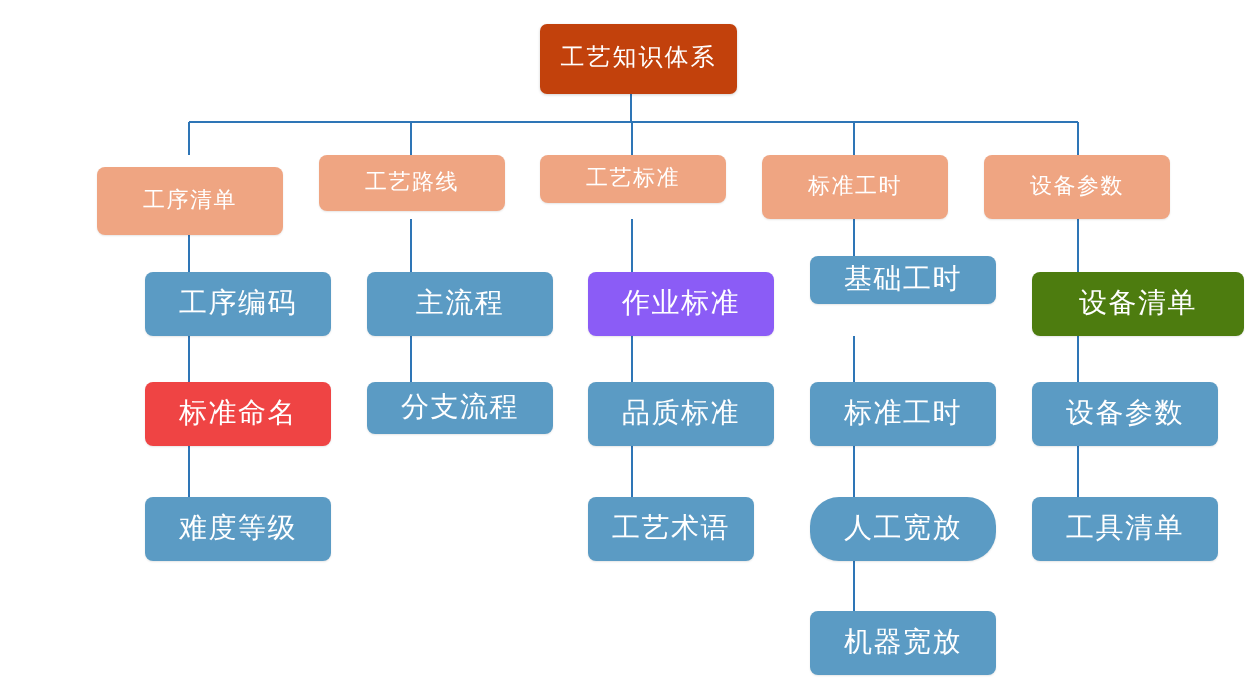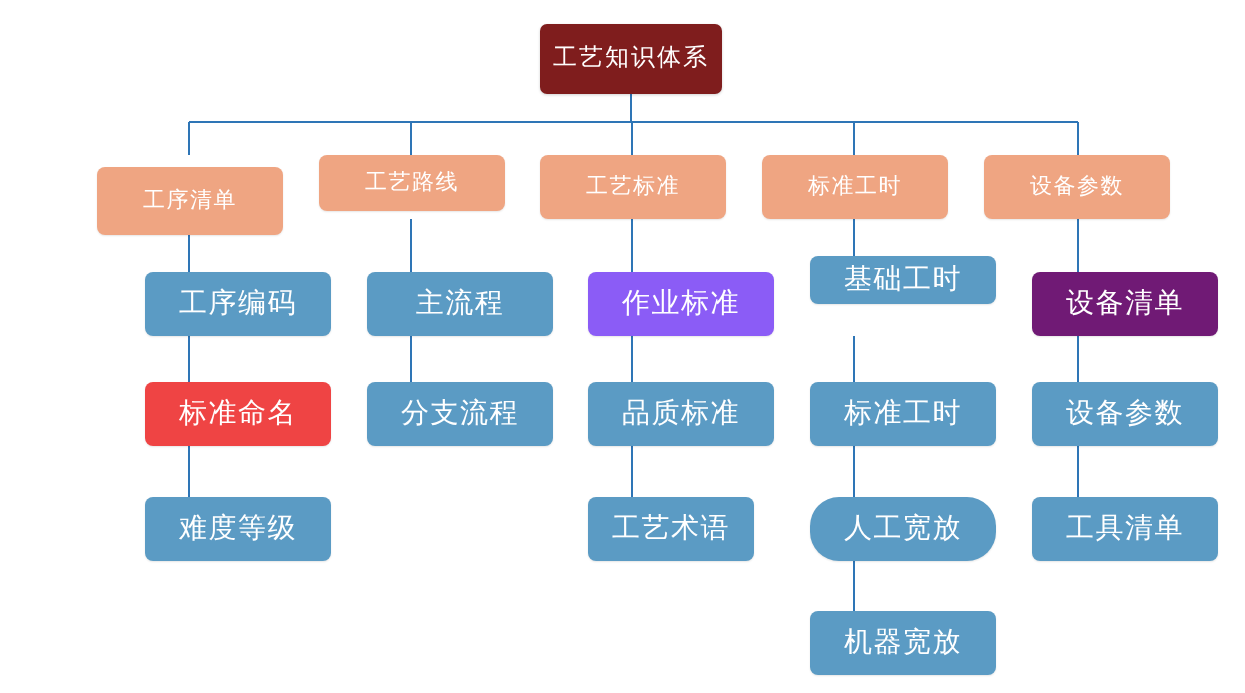--- a/index.html
+++ b/index.html
@@ -90,7 +90,7 @@
     </svg>
 
   <div id="node-layer">
-      <div class="node node-root" style="left: 540px; top: 24px; width: 182px; height: 70px; background: #7f1d1d;">
+      <div class="node node-root" style="left: 540px; top: 24px; width: 197px; height: 70px; background: #c2410c;">
         <span class="node-label">工艺知识体系</span>
       </div>
       <div class="node node-l2" style="left: 97px; top: 155px; width: 186px; height: 68px; background: rgb(239, 165, 130); margin-top: 12px;">

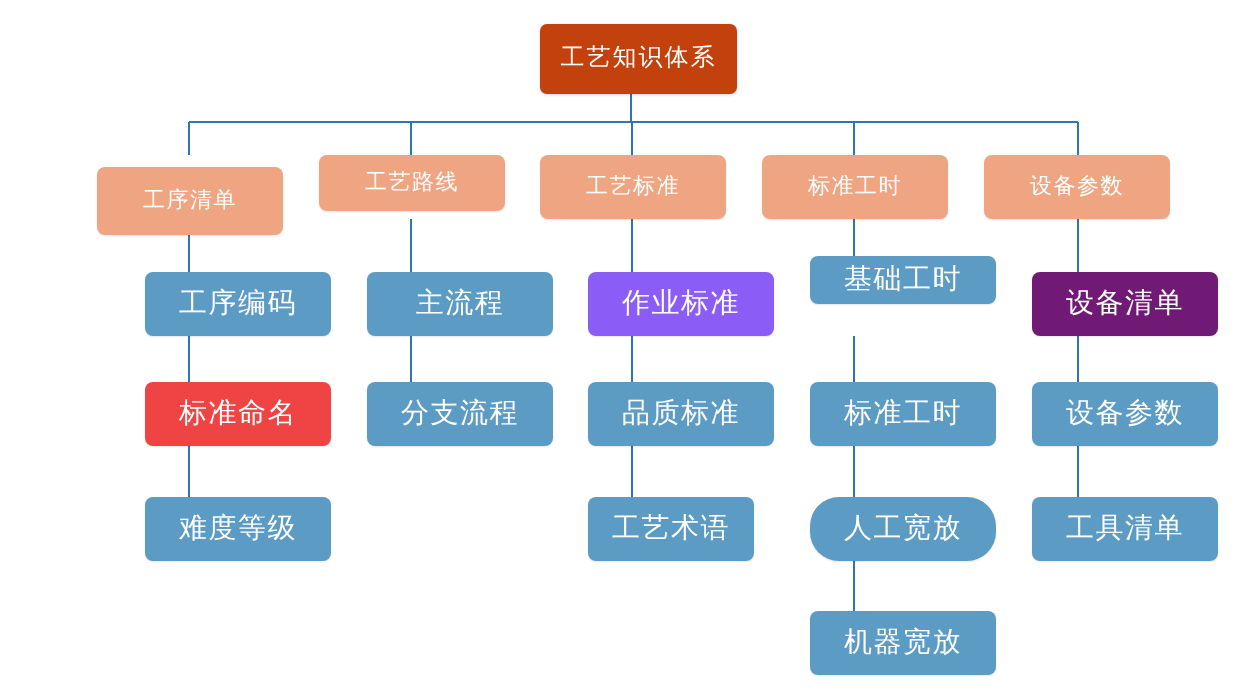--- a/index.html
+++ b/index.html
@@ -114,7 +114,7 @@
       <div class="node node-l3" style="left: 319px; top: 382px; width: 186px; height: 64px; background: rgb(91, 155, 196);">
         <span class="node-label">分支流程</span>
       </div>
-      <div class="node node-l2" style="left: 540px; top: 155px; width: 186px; height: 64px; background: rgb(239, 165, 130);">
+      <div class="node node-l2" style="left: 540px; top: 155px; width: 186px; height: 48px; background: rgb(239, 165, 130);">
         <span class="node-label">工艺标准</span>
       </div>
       <div class="node node-l3" style="left: 540px; top: 272px; width: 186px; height: 64px; background: #8b5cf6;">

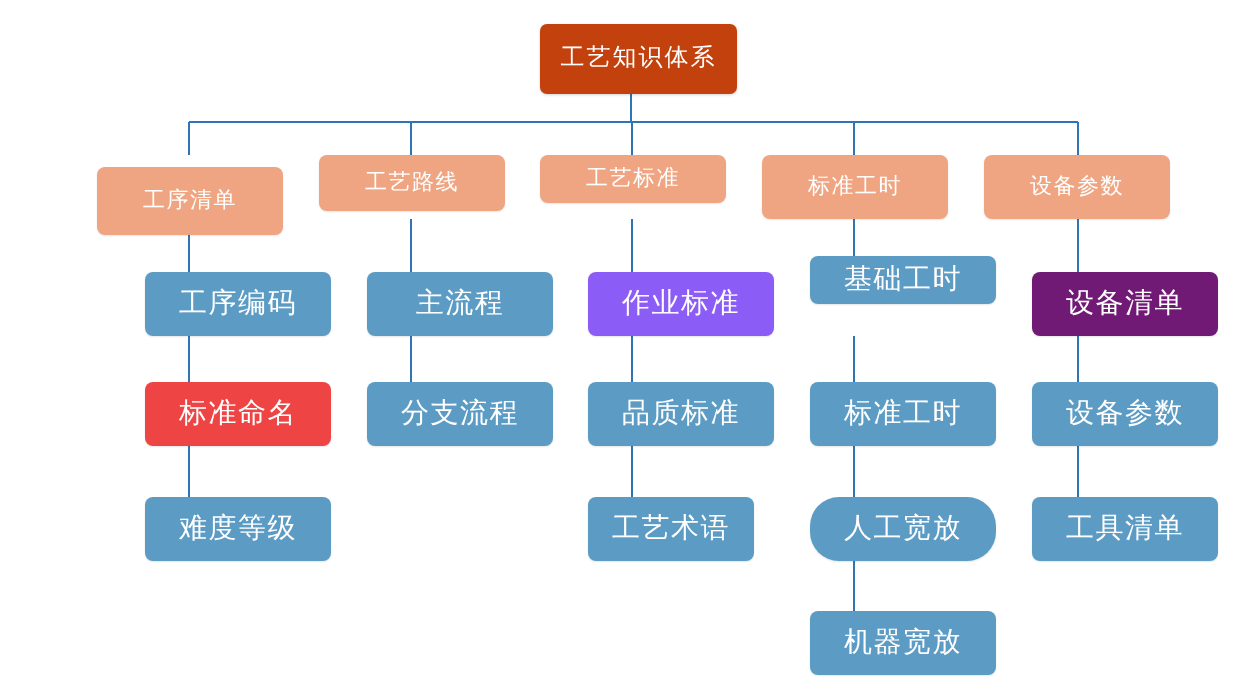--- a/index.html
+++ b/index.html
@@ -144,7 +144,7 @@
       <div class="node node-l2" style="left: 984px; top: 155px; width: 186px; height: 64px; background: rgb(239, 165, 130);">
         <span class="node-label">设备参数</span>
       </div>
-      <div class="node node-l3" style="left: 984px; top: 272px; width: 186px; height: 64px; background: #701a75;">
+      <div class="node node-l3" style="left: 984px; top: 272px; width: 212px; height: 64px; background: #4d7c0f;">
         <span class="node-label">设备清单</span>
       </div>
       <div class="node node-l3" style="left: 984px; top: 382px; width: 186px; height: 64px; background: rgb(91, 155, 196);">

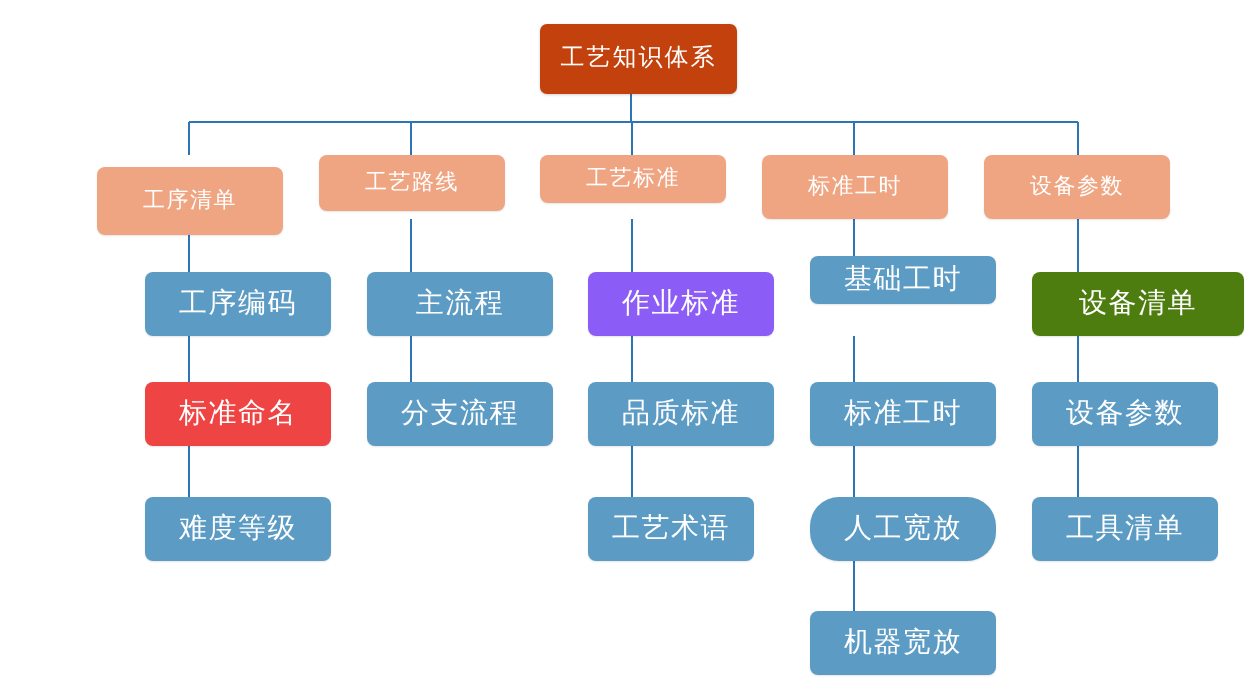--- a/index.html
+++ b/index.html
@@ -111,7 +111,7 @@
       <div class="node node-l3" style="left: 319px; top: 272px; width: 186px; height: 64px; background: rgb(91, 155, 196);">
         <span class="node-label">主流程</span>
       </div>
-      <div class="node node-l3" style="left: 319px; top: 382px; width: 186px; height: 64px; background: rgb(91, 155, 196);">
+      <div class="node node-l3" style="left: 319px; top: 382px; width: 186px; height: 52px; background: rgb(91, 155, 196);">
         <span class="node-label">分支流程</span>
       </div>
       <div class="node node-l2" style="left: 540px; top: 155px; width: 186px; height: 48px; background: rgb(239, 165, 130);">

